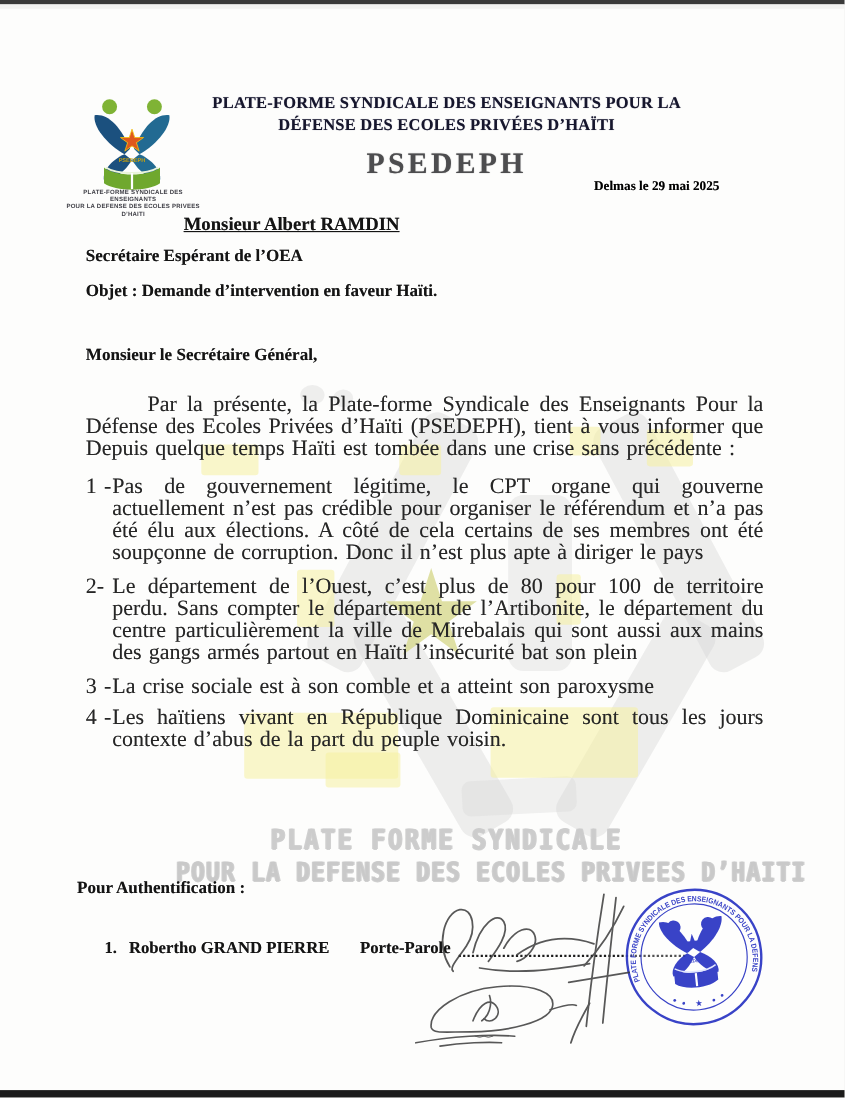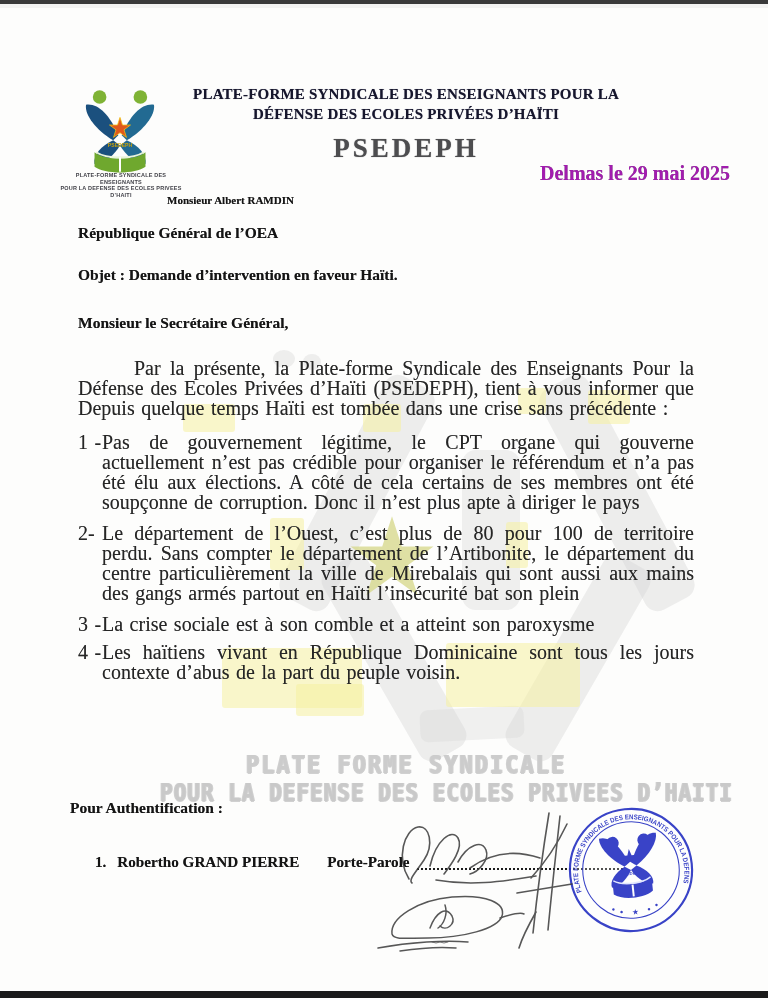--- a/index.html
+++ b/index.html
@@ -34,7 +34,7 @@
                   letter-spacing:.2px;text-shadow:0 0 .7px rgba(20,20,60,.55);}
   .acr{margin-top:9px;font-weight:bold;font-size:27px;letter-spacing:3px;color:#4d4d4f;
        text-shadow:0 0 1px rgba(0,0,0,.45);}
-  .date{position:absolute;left:540px;top:162px;font-weight:bold;font-size:20px;color:#a21caf;
+  .date{position:absolute;left:540px;top:162px;font-weight:bold;font-size:12px;color:#000000;
         z-index:1;text-shadow:0 0 .6px rgba(0,0,0,.5);}
 
   

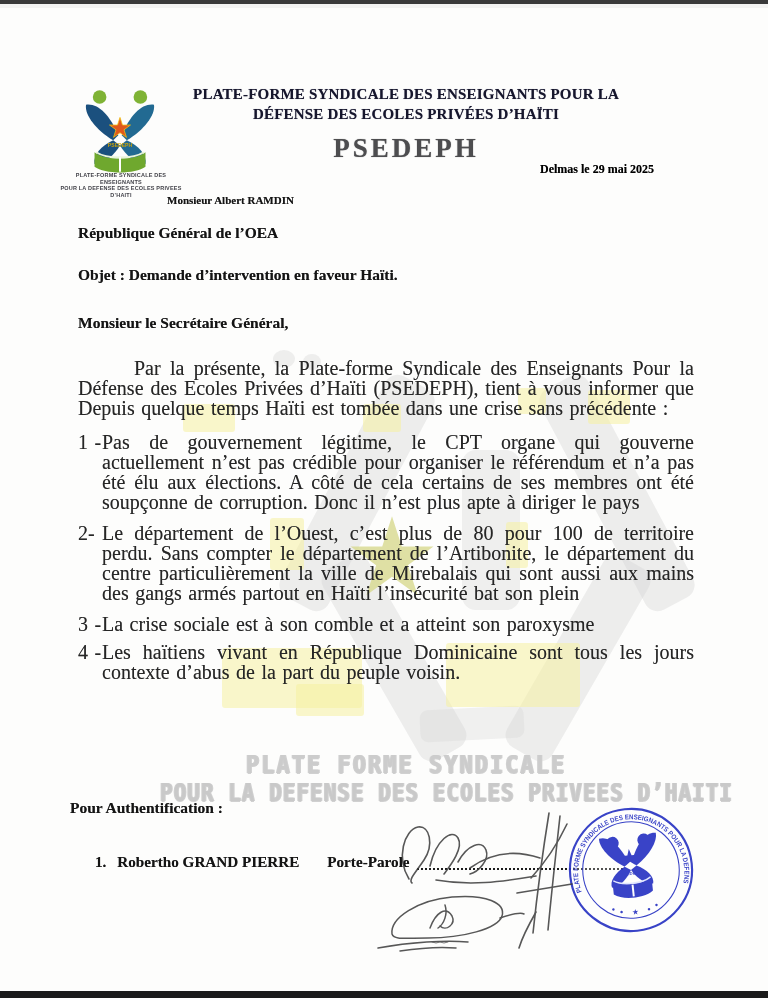--- a/index.html
+++ b/index.html
@@ -39,7 +39,7 @@
 
   
   .b{font-weight:bold;color:#141414;text-shadow:0 0 .6px rgba(0,0,0,.5);}
-  .rcpt-name{position:absolute;left:167px;top:194px;font-size:11px;z-index:1;}
+  .rcpt-name{position:absolute;left:167px;top:194px;font-size:17px;z-index:1;text-decoration:underline;}
   .rcpt-title{position:absolute;left:78px;top:224px;font-size:15.5px;z-index:1;}
   .subject{position:absolute;left:78px;top:256px;font-size:15.5px;z-index:1;margin-top:10px;}
   .salutation{position:absolute;left:78px;top:314px;font-size:15.5px;z-index:1;}

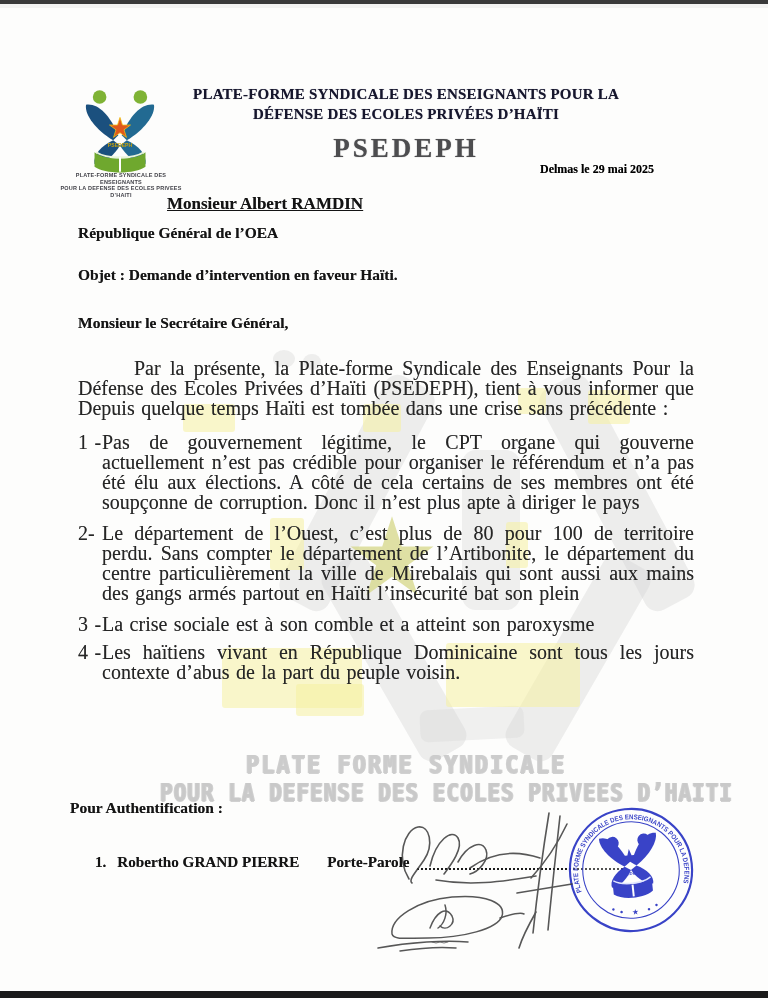--- a/index.html
+++ b/index.html
@@ -126,7 +126,7 @@
   <div class="date">Delmas le 29 mai 2025</div>
 
   <div class="rcpt-name b">Monsieur Albert RAMDIN</div>
-  <div class="rcpt-title b">République Général de l’OEA</div>
+  <div class="rcpt-title b">Secrétaire Espérant de l’OEA</div>
   <div class="subject b">Objet : Demande d’intervention en faveur Haïti.</div>
   <div class="salutation b">Monsieur le Secrétaire Général,</div>
 

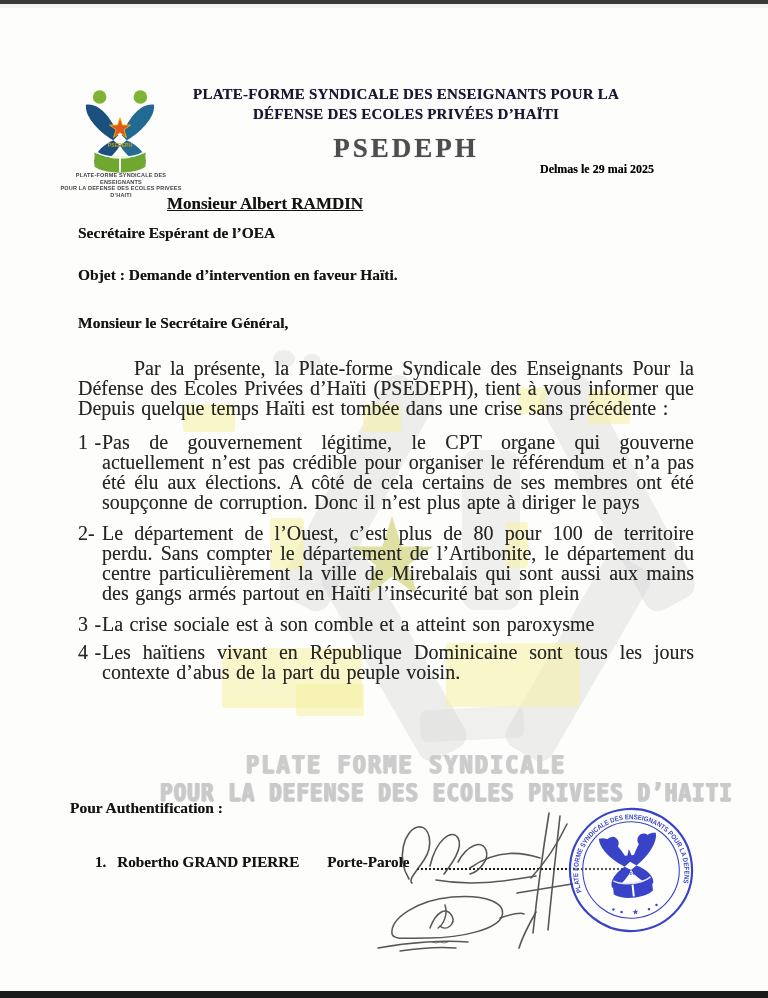--- a/index.html
+++ b/index.html
@@ -41,7 +41,7 @@
   .b{font-weight:bold;color:#141414;text-shadow:0 0 .6px rgba(0,0,0,.5);}
   .rcpt-name{position:absolute;left:167px;top:194px;font-size:17px;z-index:1;text-decoration:underline;}
   .rcpt-title{position:absolute;left:78px;top:224px;font-size:15.5px;z-index:1;}
-  .subject{position:absolute;left:78px;top:256px;font-size:15.5px;z-index:1;margin-top:10px;}
+  .subject{position:absolute;left:78px;top:256px;font-size:15.5px;z-index:1;}
   .salutation{position:absolute;left:78px;top:314px;font-size:15.5px;z-index:1;}
 
   

